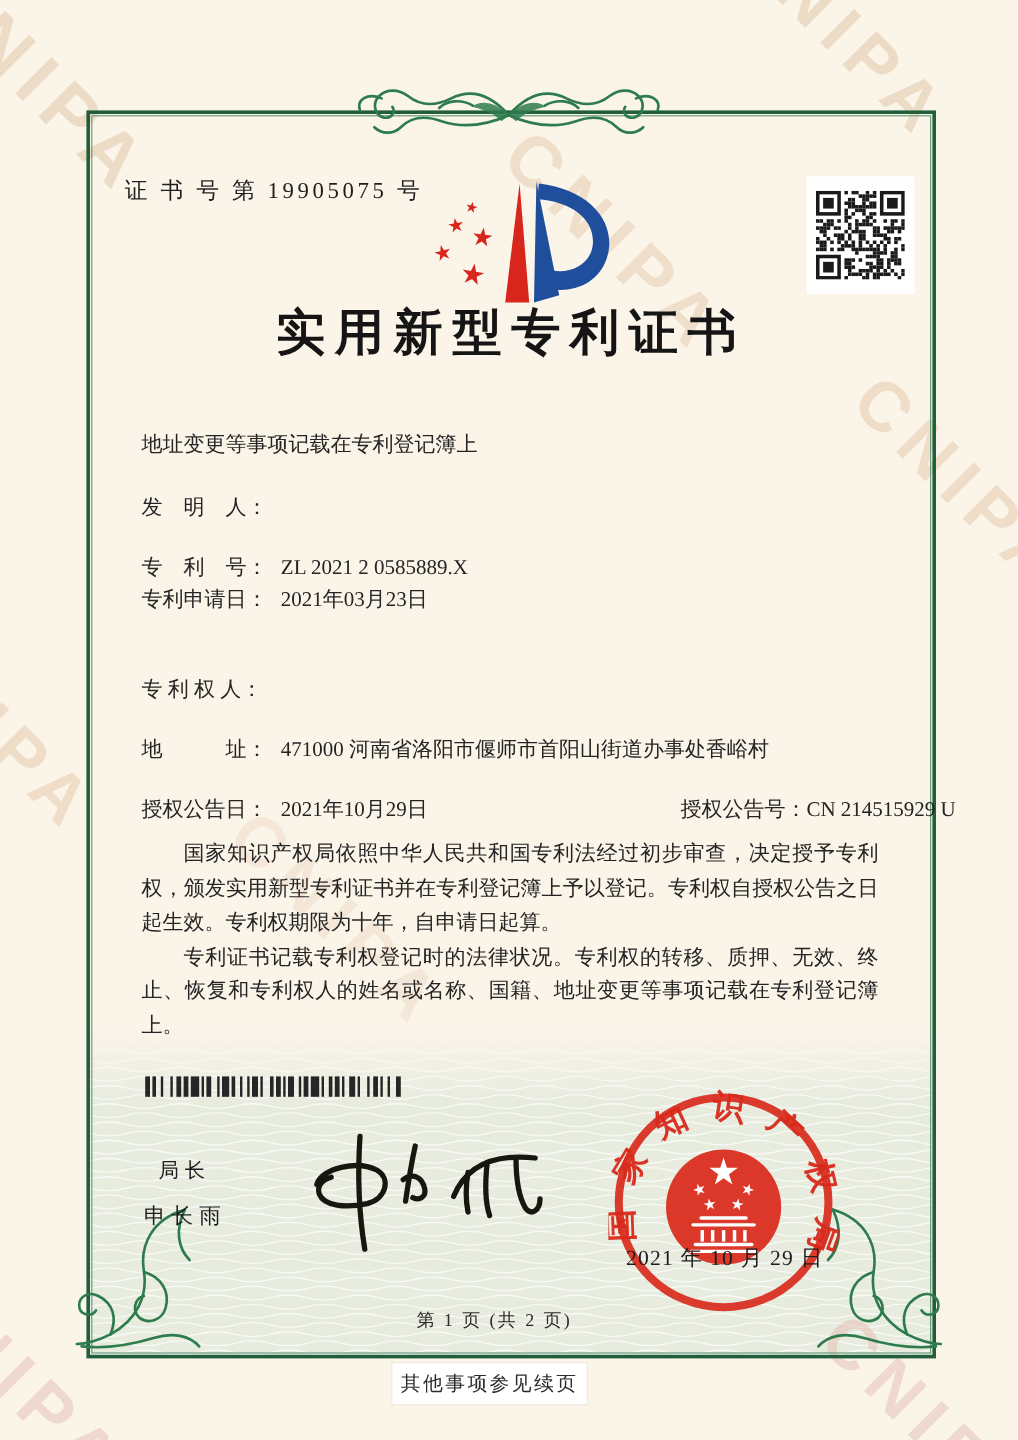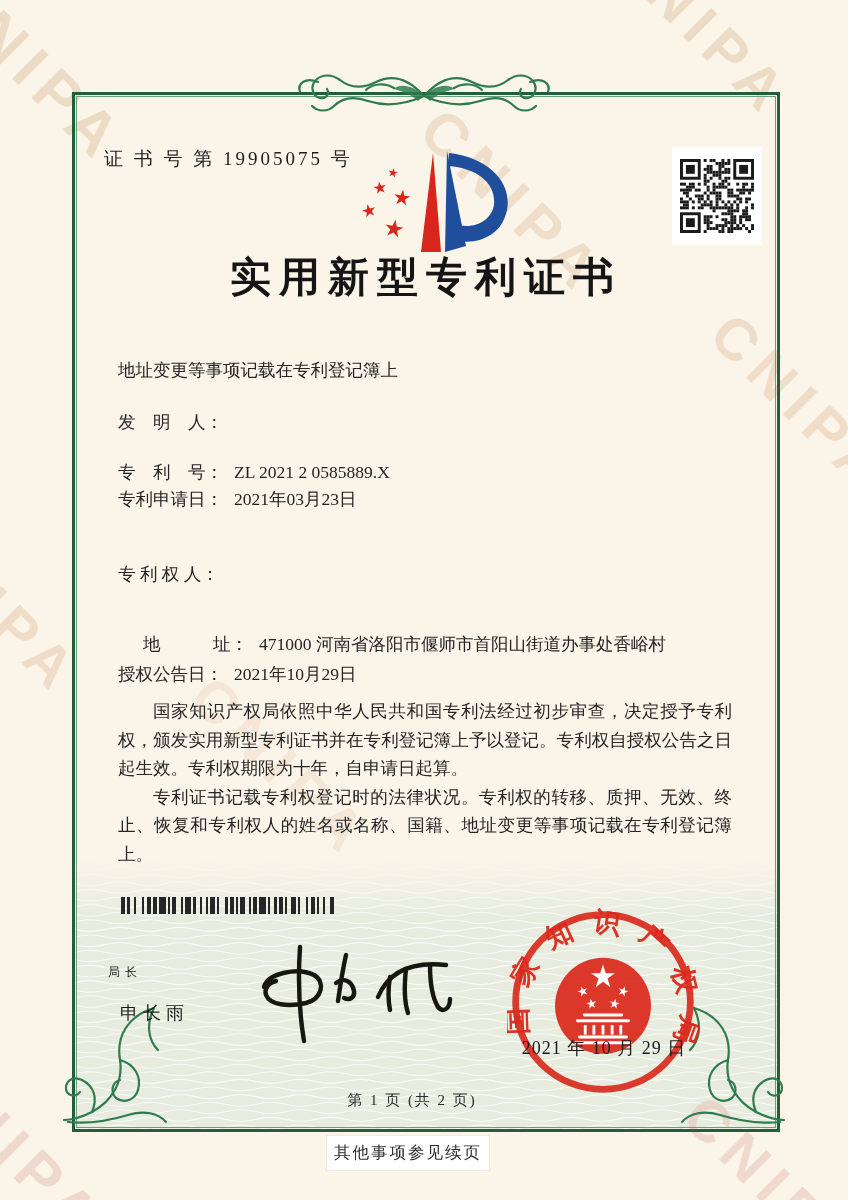--- a/index.html
+++ b/index.html
@@ -432,7 +432,7 @@
 <div class="row z-content" style="top:562px;">
   <span class="lab">专 利 权 人：</span>
 </div>
-<div class="row z-content" style="top:632px;margin-left:25px;">
+<div class="row z-content" style="top:612px;">
   <span class="lab">地　　　址：</span>
   <span class="val">471000 河南省洛阳市偃师市首阳山街道办事处香峪村</span>
 </div>

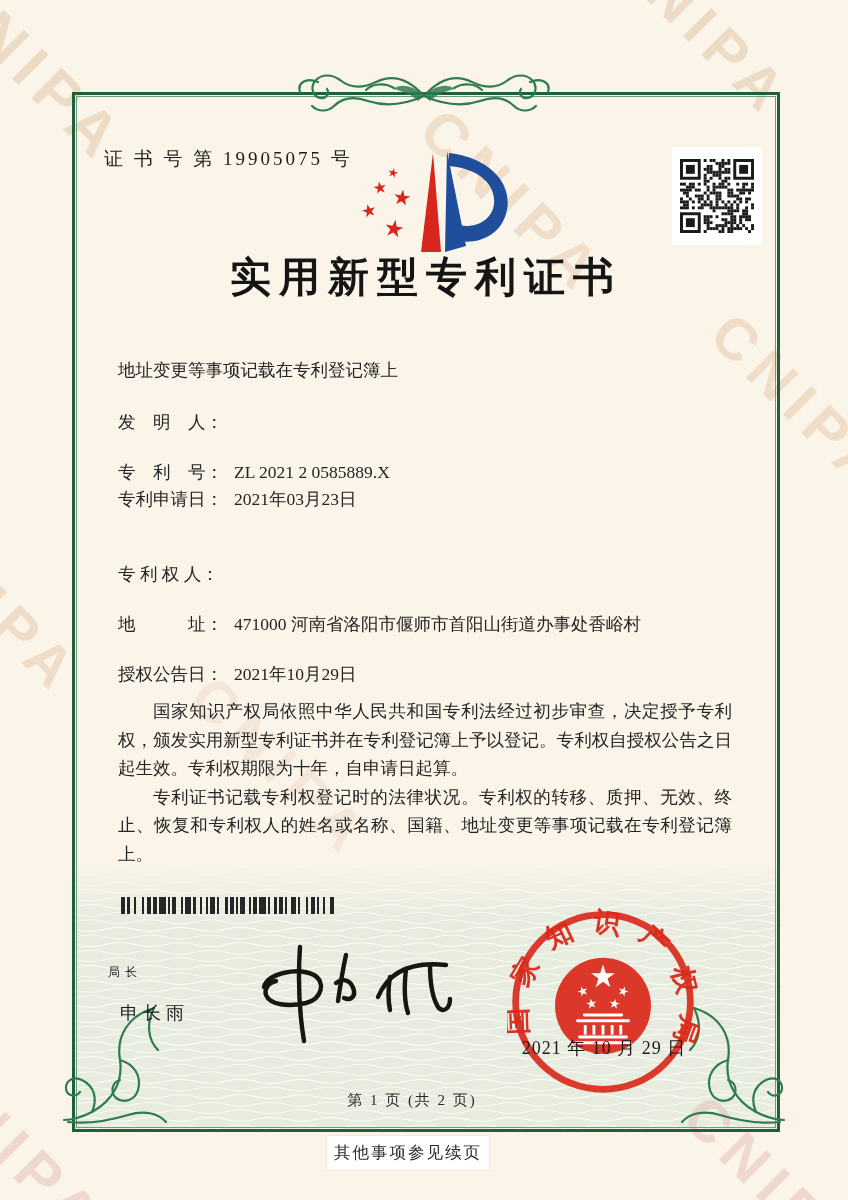--- a/index.html
+++ b/index.html
@@ -439,6 +439,7 @@
 <div class="row z-content" style="top:662px;">
   <span class="lab">授权公告日：</span>
   <span class="val">2021年10月29日</span>
+  <span class="grant2"><span>授权公告号：</span><span>CN 214515929 U</span></span>
 </div>
 
 <div class="body-text z-content">

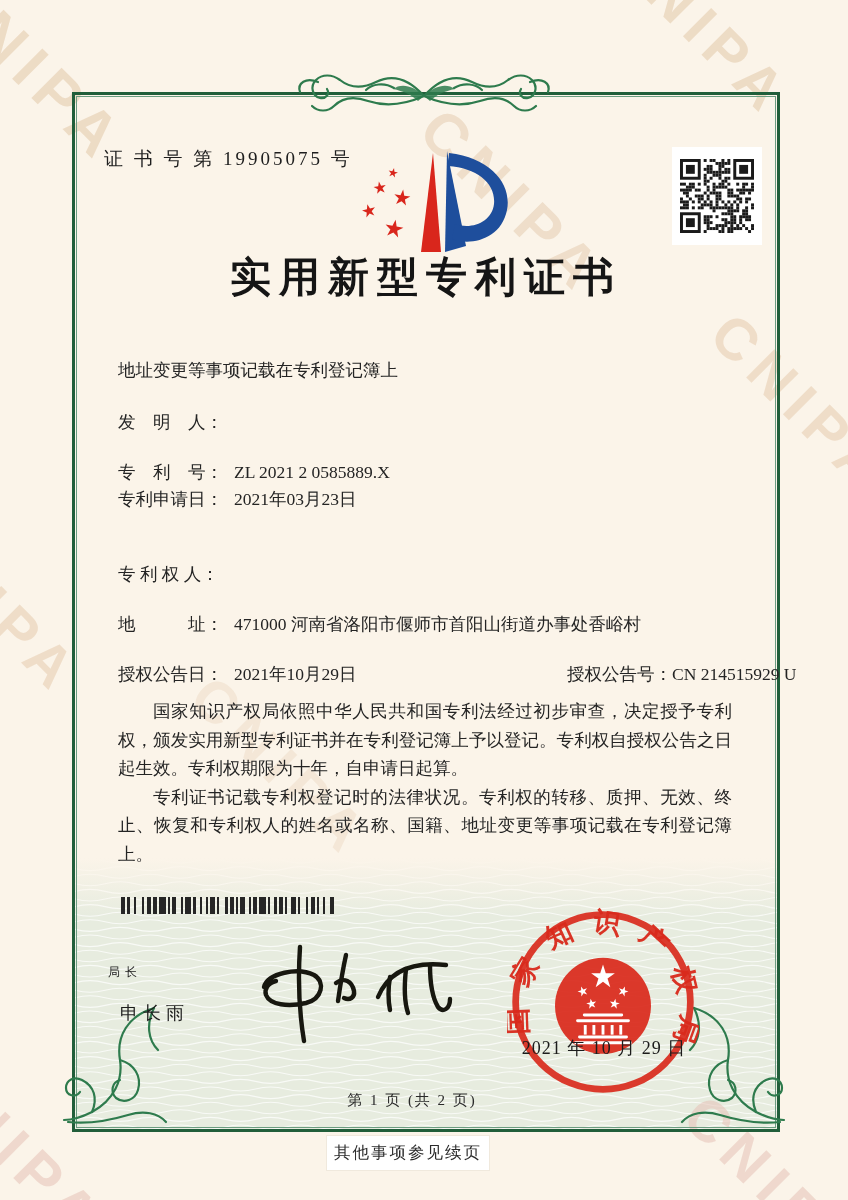--- a/index.html
+++ b/index.html
@@ -52,7 +52,7 @@
   .barcode { position:absolute; left:121px; top:897px; width:216px; height:17px;
              display:flex; align-items:stretch; }
   .barcode i { display:block; }
-  .sig-title { position:absolute; left:108px; top:964px; font-size:12px; letter-spacing:5px; color:#1c1c1c; }
+  .sig-title { position:absolute; left:132px; top:964px; font-size:17px; letter-spacing:5px; color:#1c1c1c; }
   .sig-name  { position:absolute; left:120px; top:1001px; font-size:18px; letter-spacing:5px; color:#1c1c1c; }
   .seal-date { position:absolute; left:513px; top:1036px; width:182px; text-align:center;
                font-size:18px; letter-spacing:1px; color:#1c1c1c; z-index:6; }

